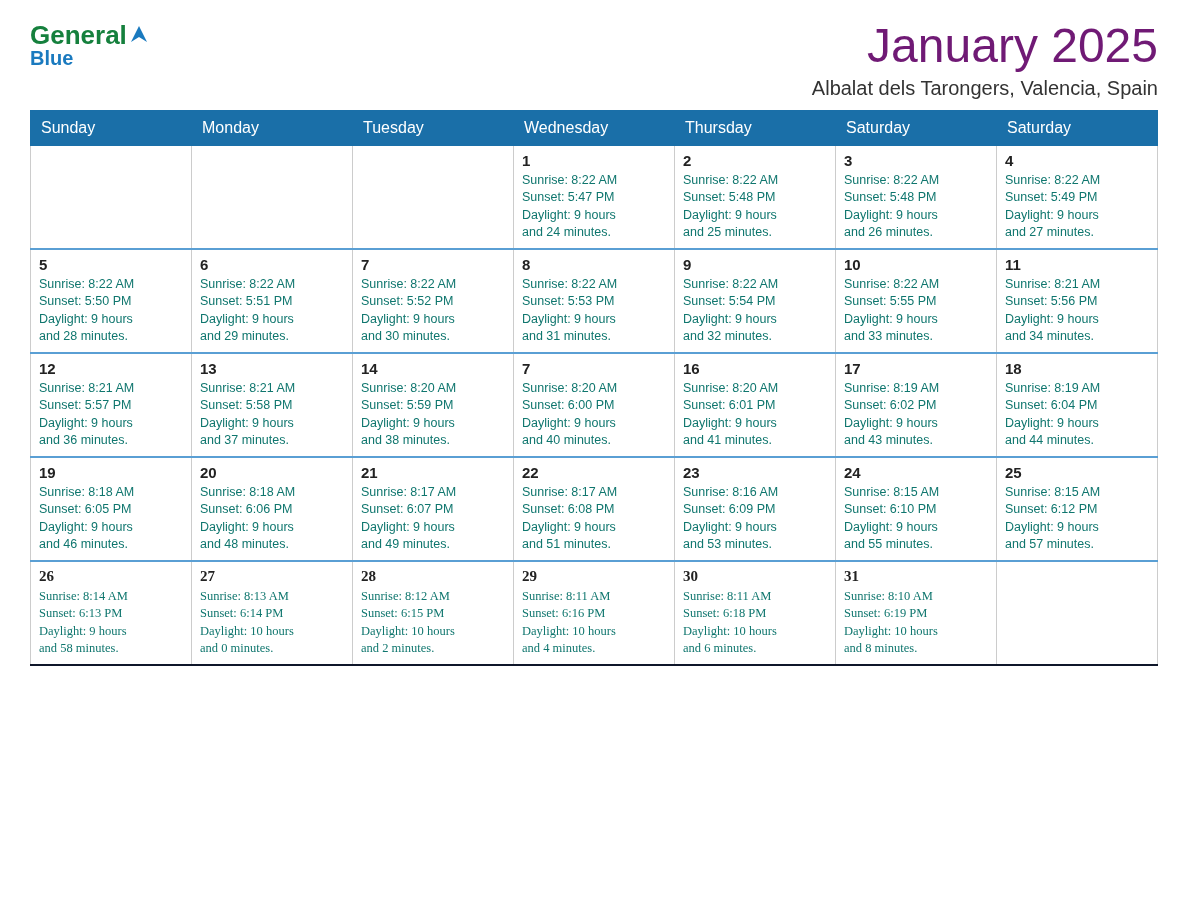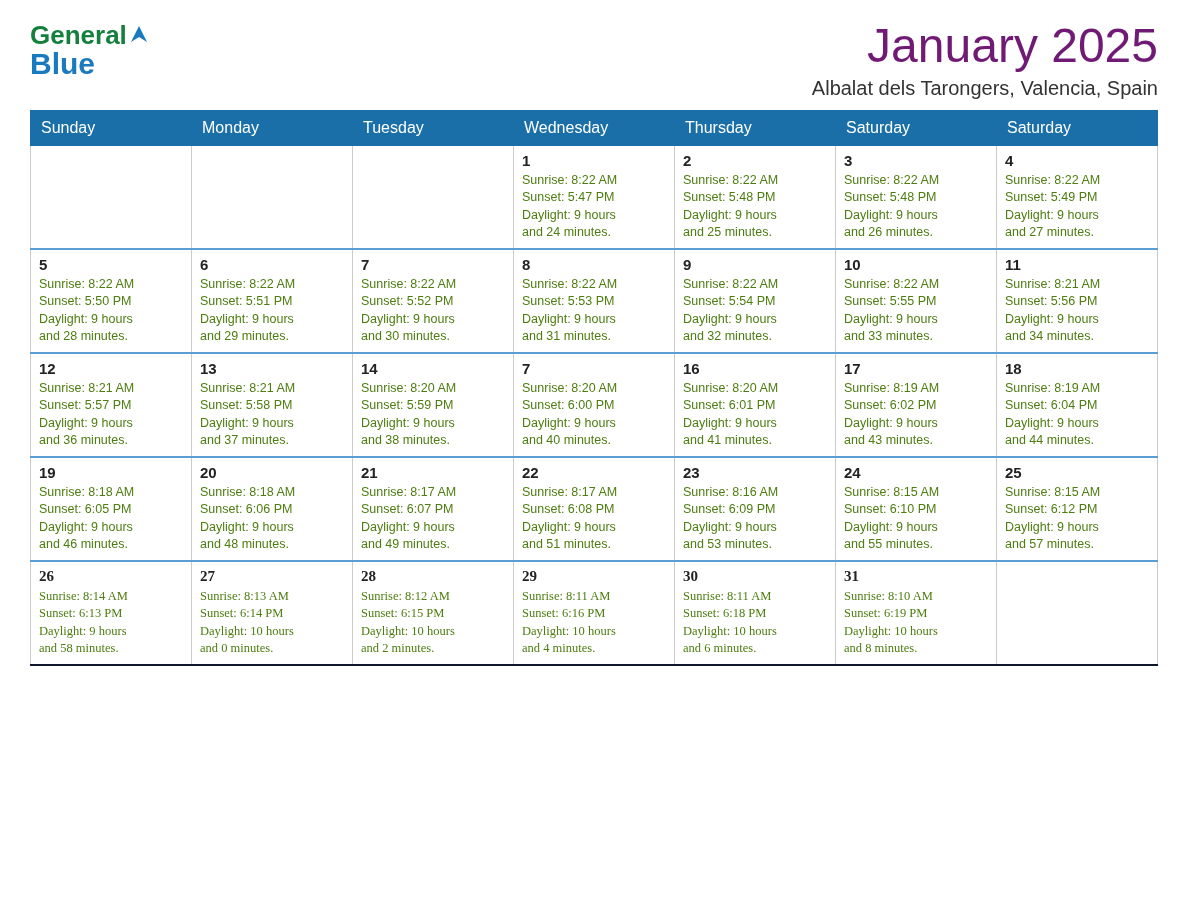--- a/index.html
+++ b/index.html
@@ -113,7 +113,7 @@
         </svg>
       </span>
     </div>
-    <span class="logo-b" style="margin-top:-4px; font-size:30px; color:#1a7abf; font-weight:bold;">Blue</span>
+    <span class="logo-b" style="margin-top:-4px; font-size:20px; color:#1a7abf; font-weight:bold;">Blue</span>
   </div>
   <div class="title-section">
     <div class="main-title">January 2025</div>

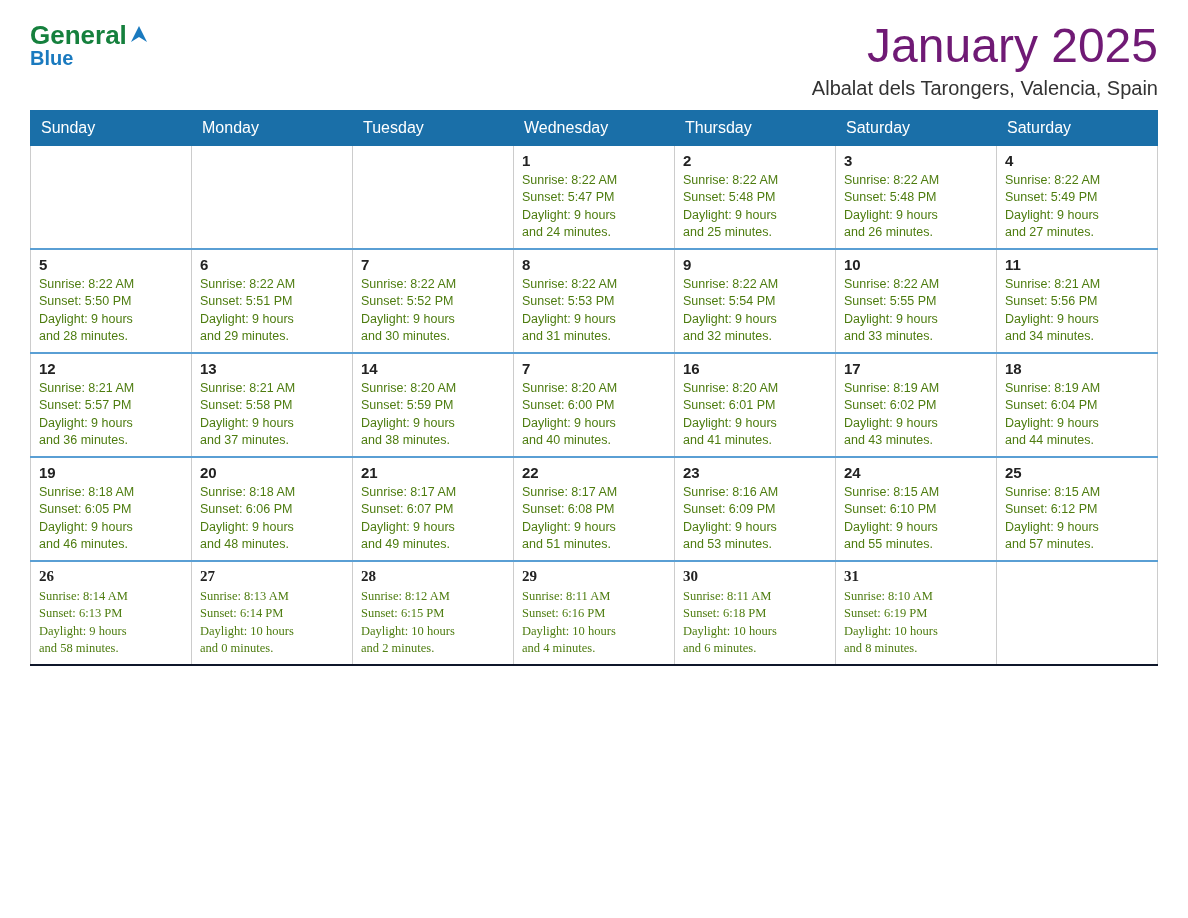--- a/index.html
+++ b/index.html
@@ -68,7 +68,7 @@
     }
     .calendar tbody tr td .day-info {
       font-size: 12.5px;
-      color: #4d7c0f;
+      color: #0f766e;
       line-height: 1.4;
     }
     .calendar tbody tr {

